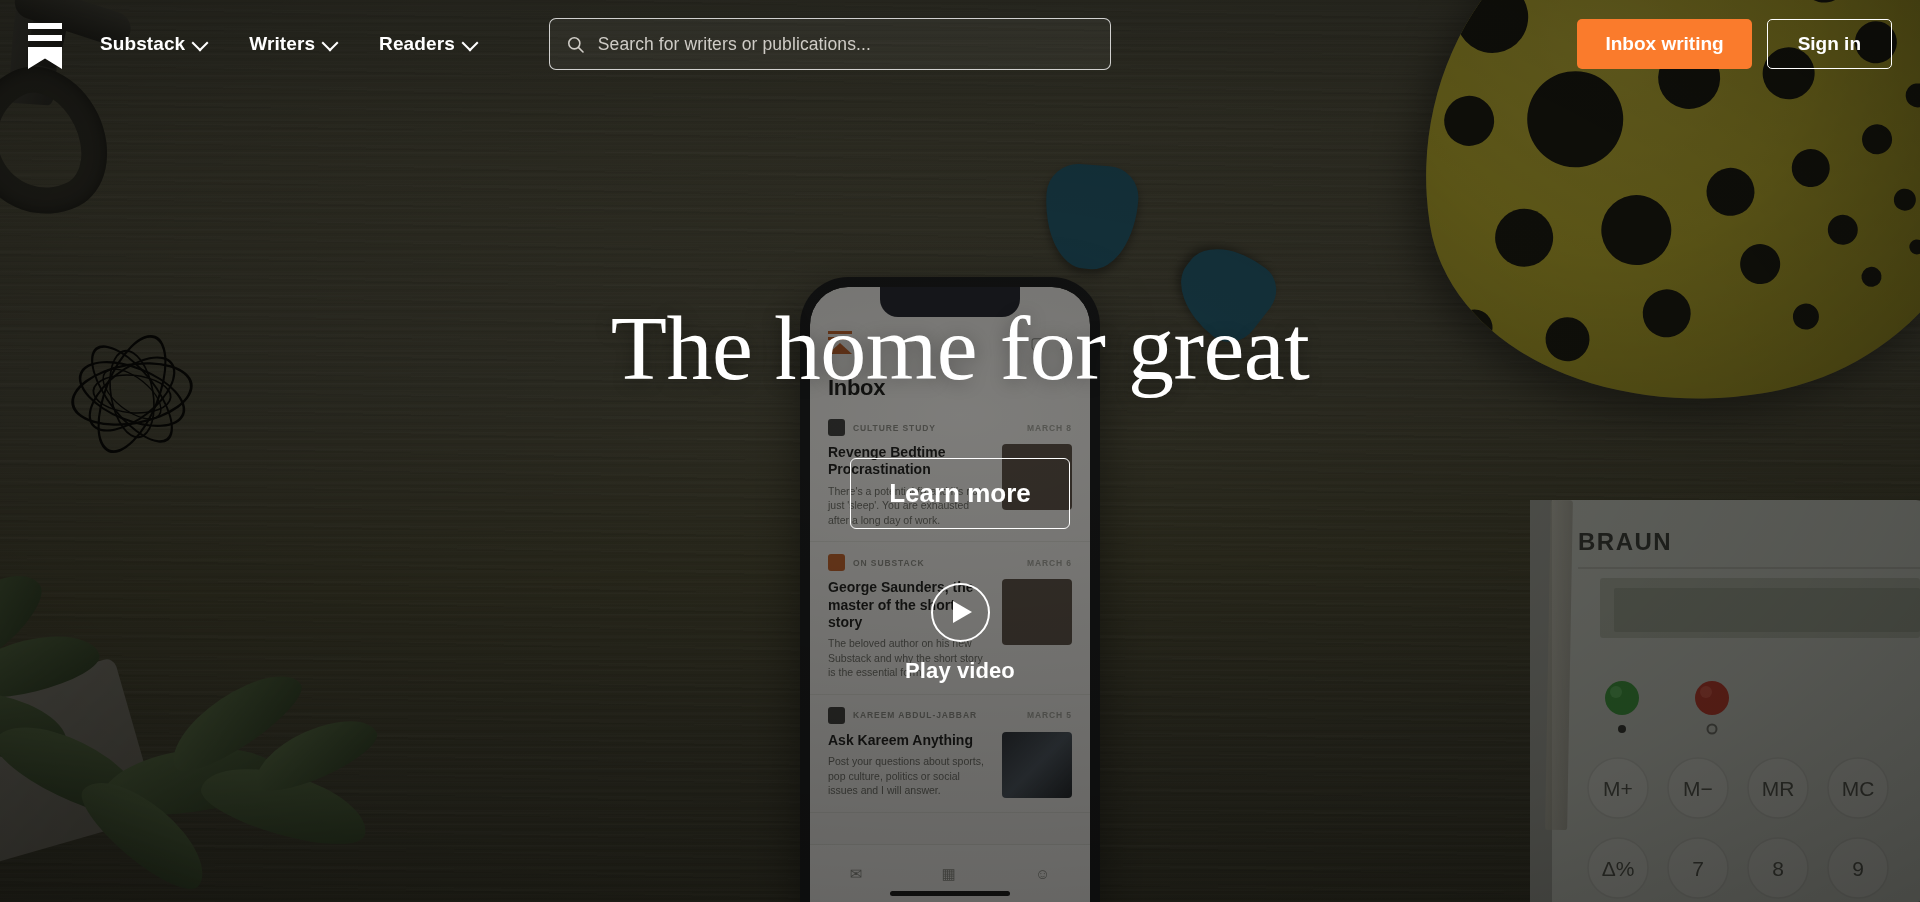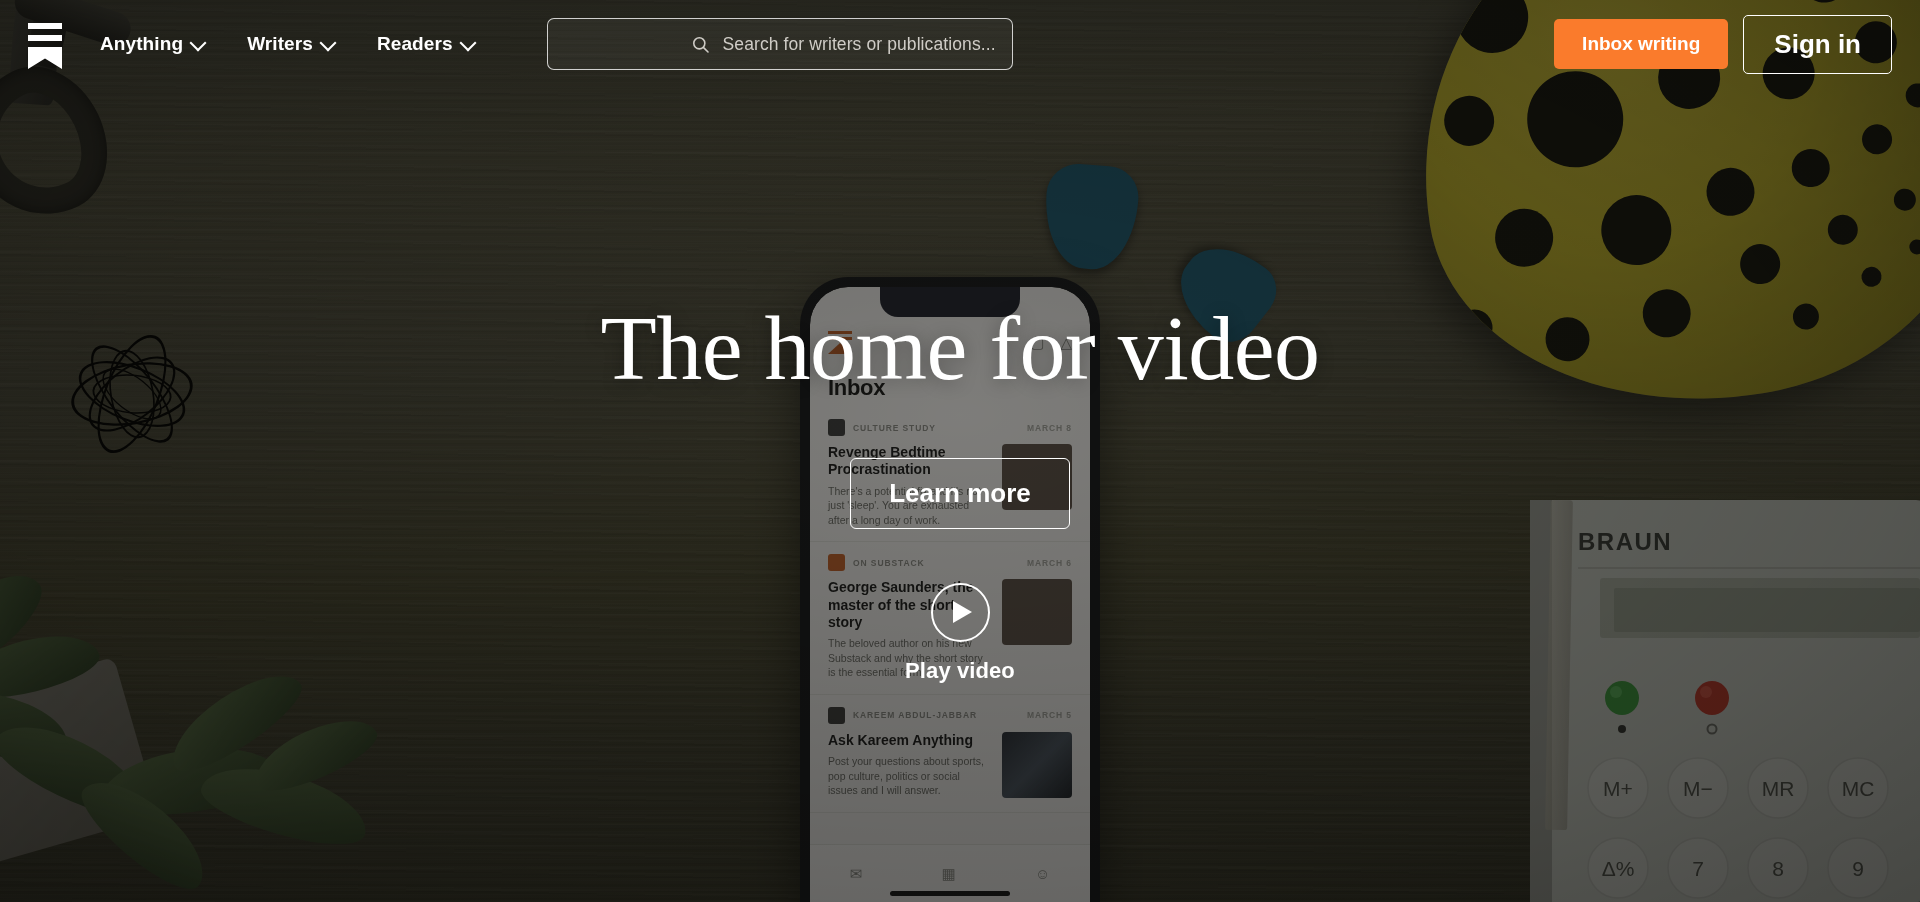--- a/index.html
+++ b/index.html
@@ -462,7 +462,7 @@
   </div>
 
   <div class="navitem">
-    <span>Anything</span>
+    <span>Substack</span>
     <span class="chev"></span>
   </div>
   <div class="navitem">

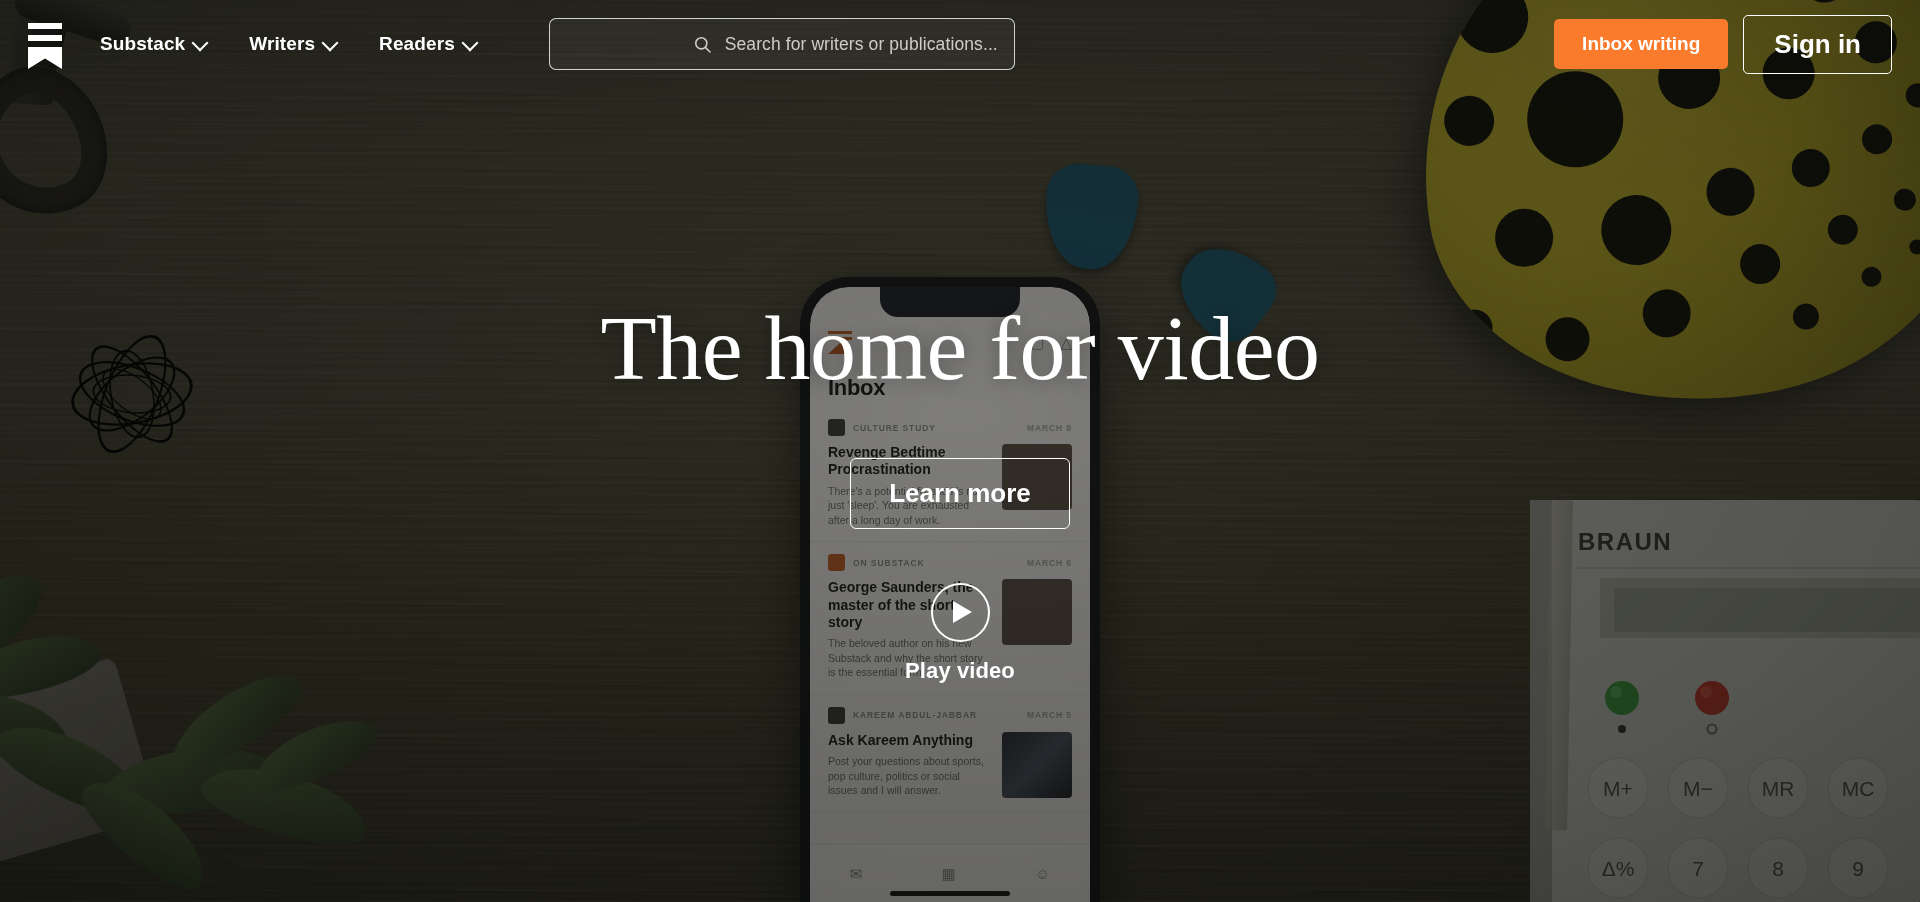--- a/index.html
+++ b/index.html
@@ -205,10 +205,10 @@
   }
 
   .searchbox {
-    width:466px; height:52px; margin-left:30px;
+    width:562px; height:52px; margin-left:30px;
     border:1px solid rgba(255,255,255,.78); border-radius:7px;
     background:rgba(255,255,255,.045);
-    display:flex; align-items:center; padding:0 16px; gap:13px;justify-content:flex-end;
+    display:flex; align-items:center; padding:0 16px; gap:13px;
   }
   .search-icon { width:19px; height:19px; flex:none; }
   .search-ph { color:#cfccc6; font-size:17.5px; letter-spacing:.1px; }

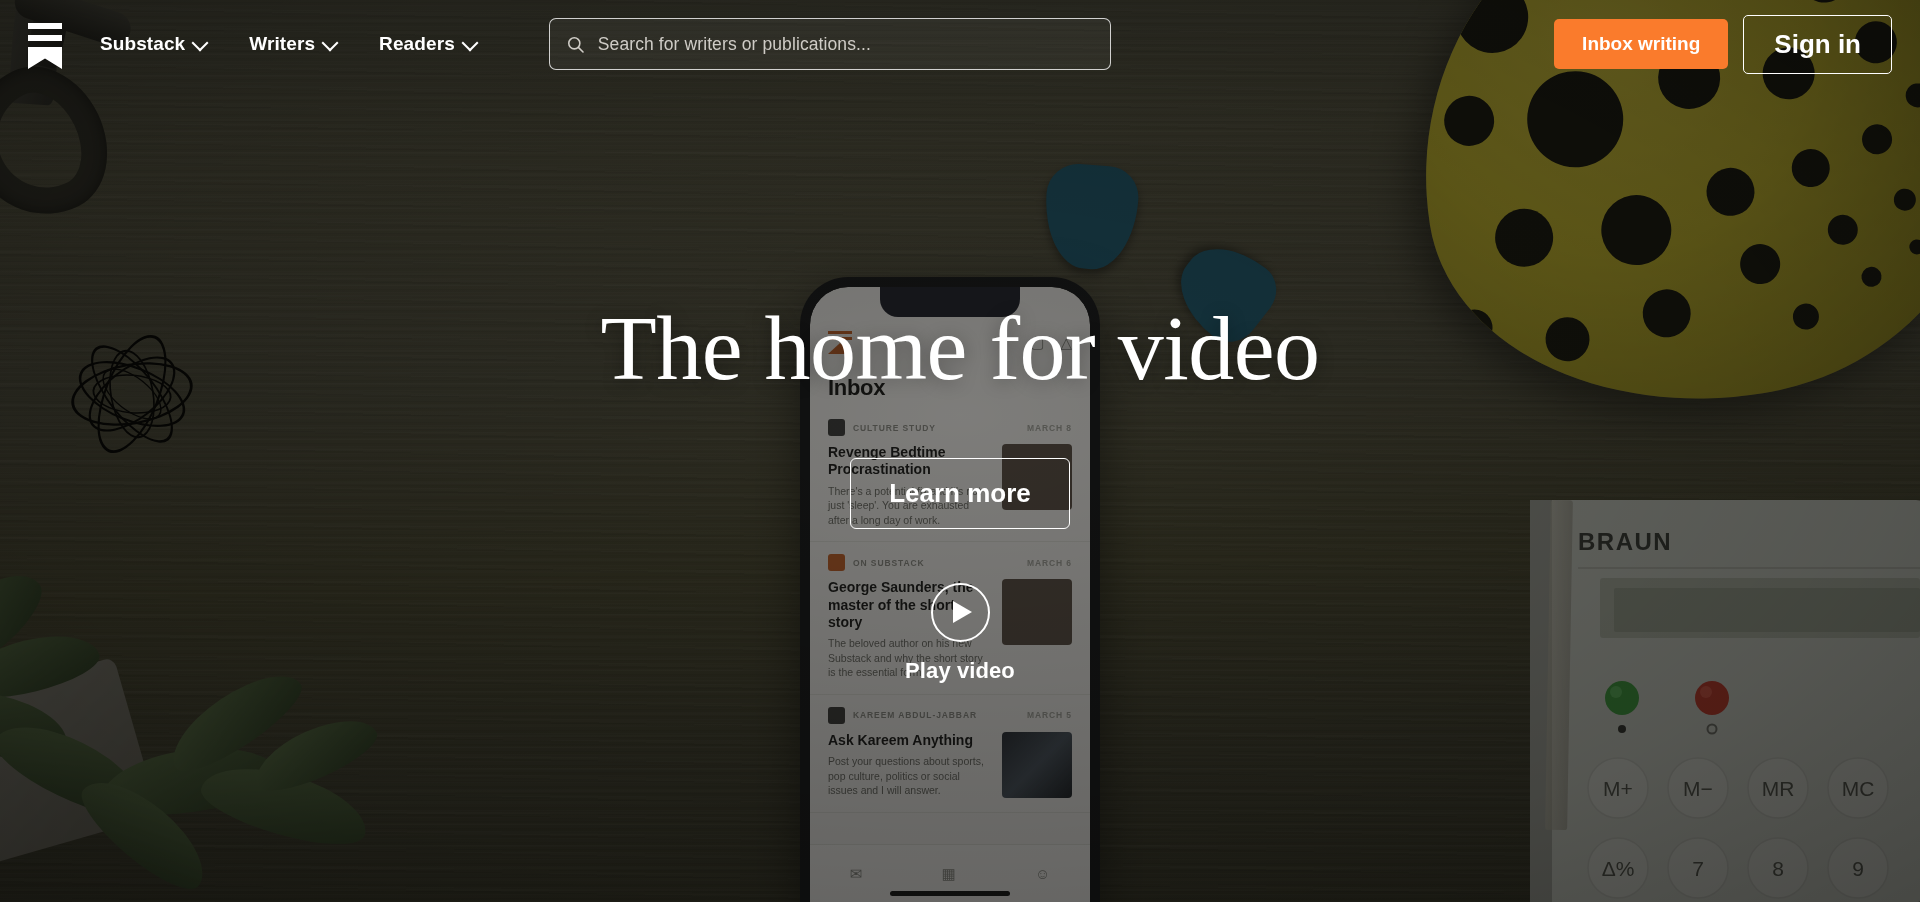--- a/index.html
+++ b/index.html
@@ -220,7 +220,7 @@
     font-family:inherit; white-space:nowrap;
   }
   .btn-outline {
-    background:transparent; color:#fff; font-size:26px; font-weight:bold;
+    background:transparent; color:#fff; font-size:19px; font-weight:bold;
     padding:13px 30px; border-radius:5px; border:1.6px solid #fff; cursor:pointer;
     font-family:inherit; white-space:nowrap;
   }

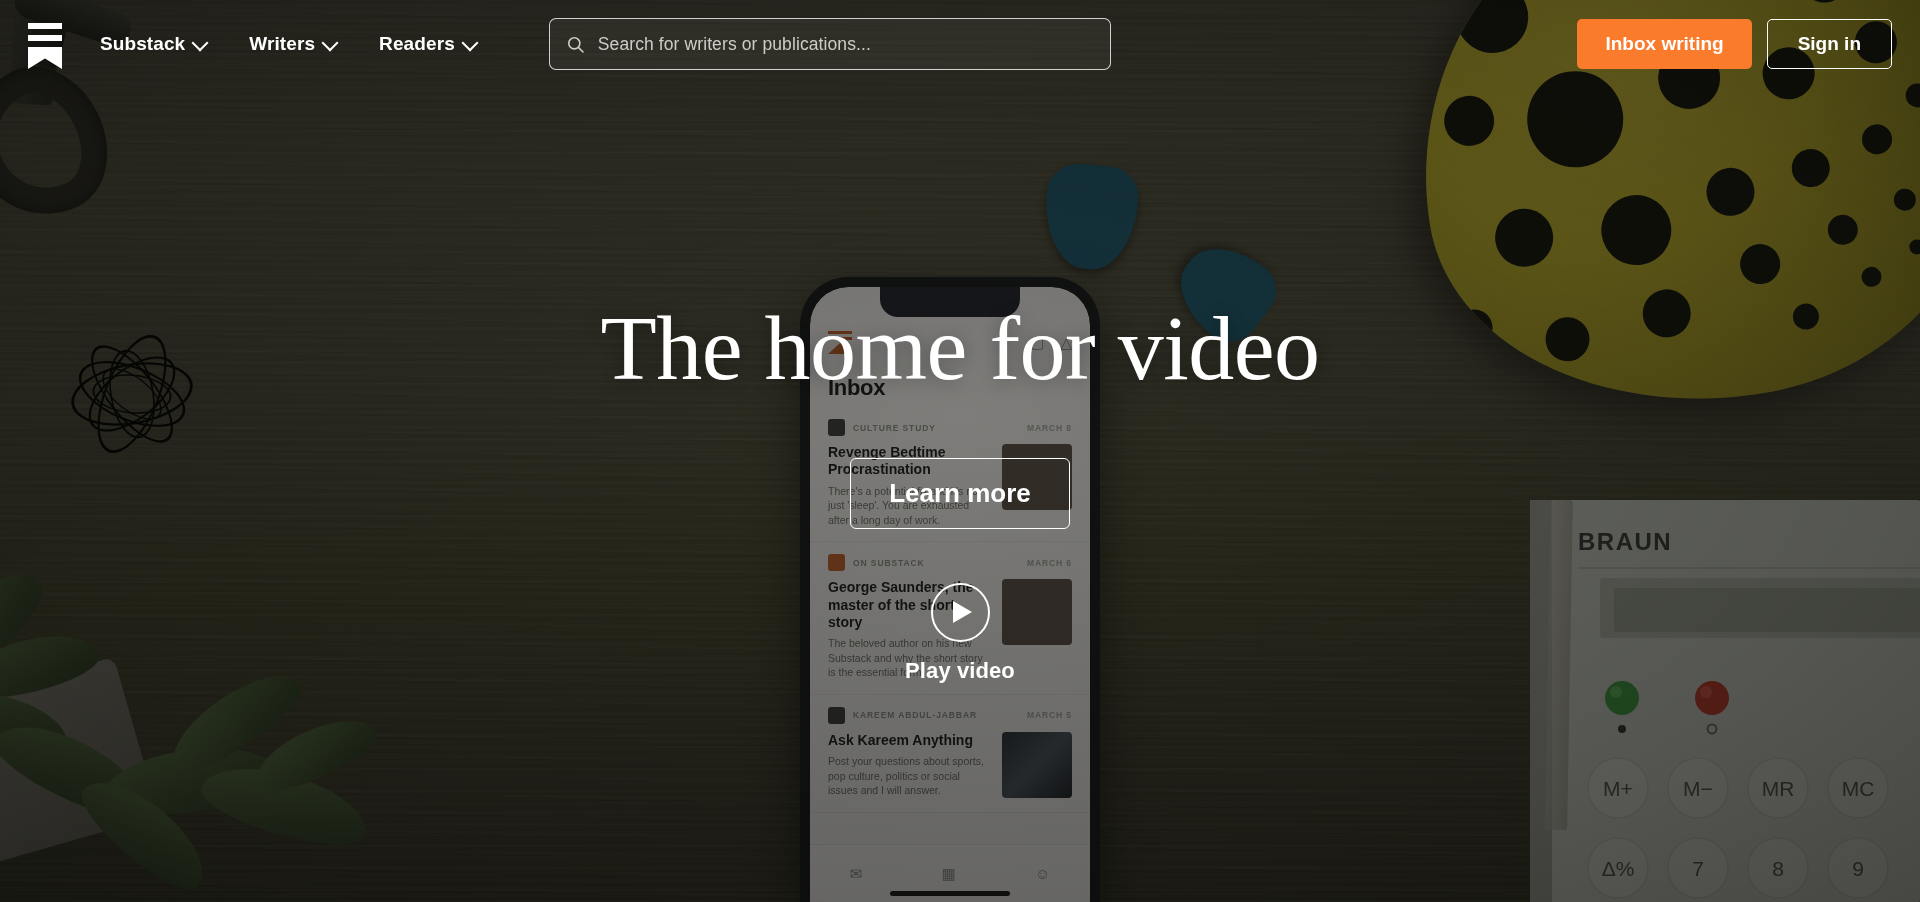--- a/index.html
+++ b/index.html
@@ -490,7 +490,7 @@
 
 <div id="hero">
   <div class="headline">
-    <div>The home for video</div>
+    <div>The home for great</div>
   </div>
 
   <div class="cta-row">

